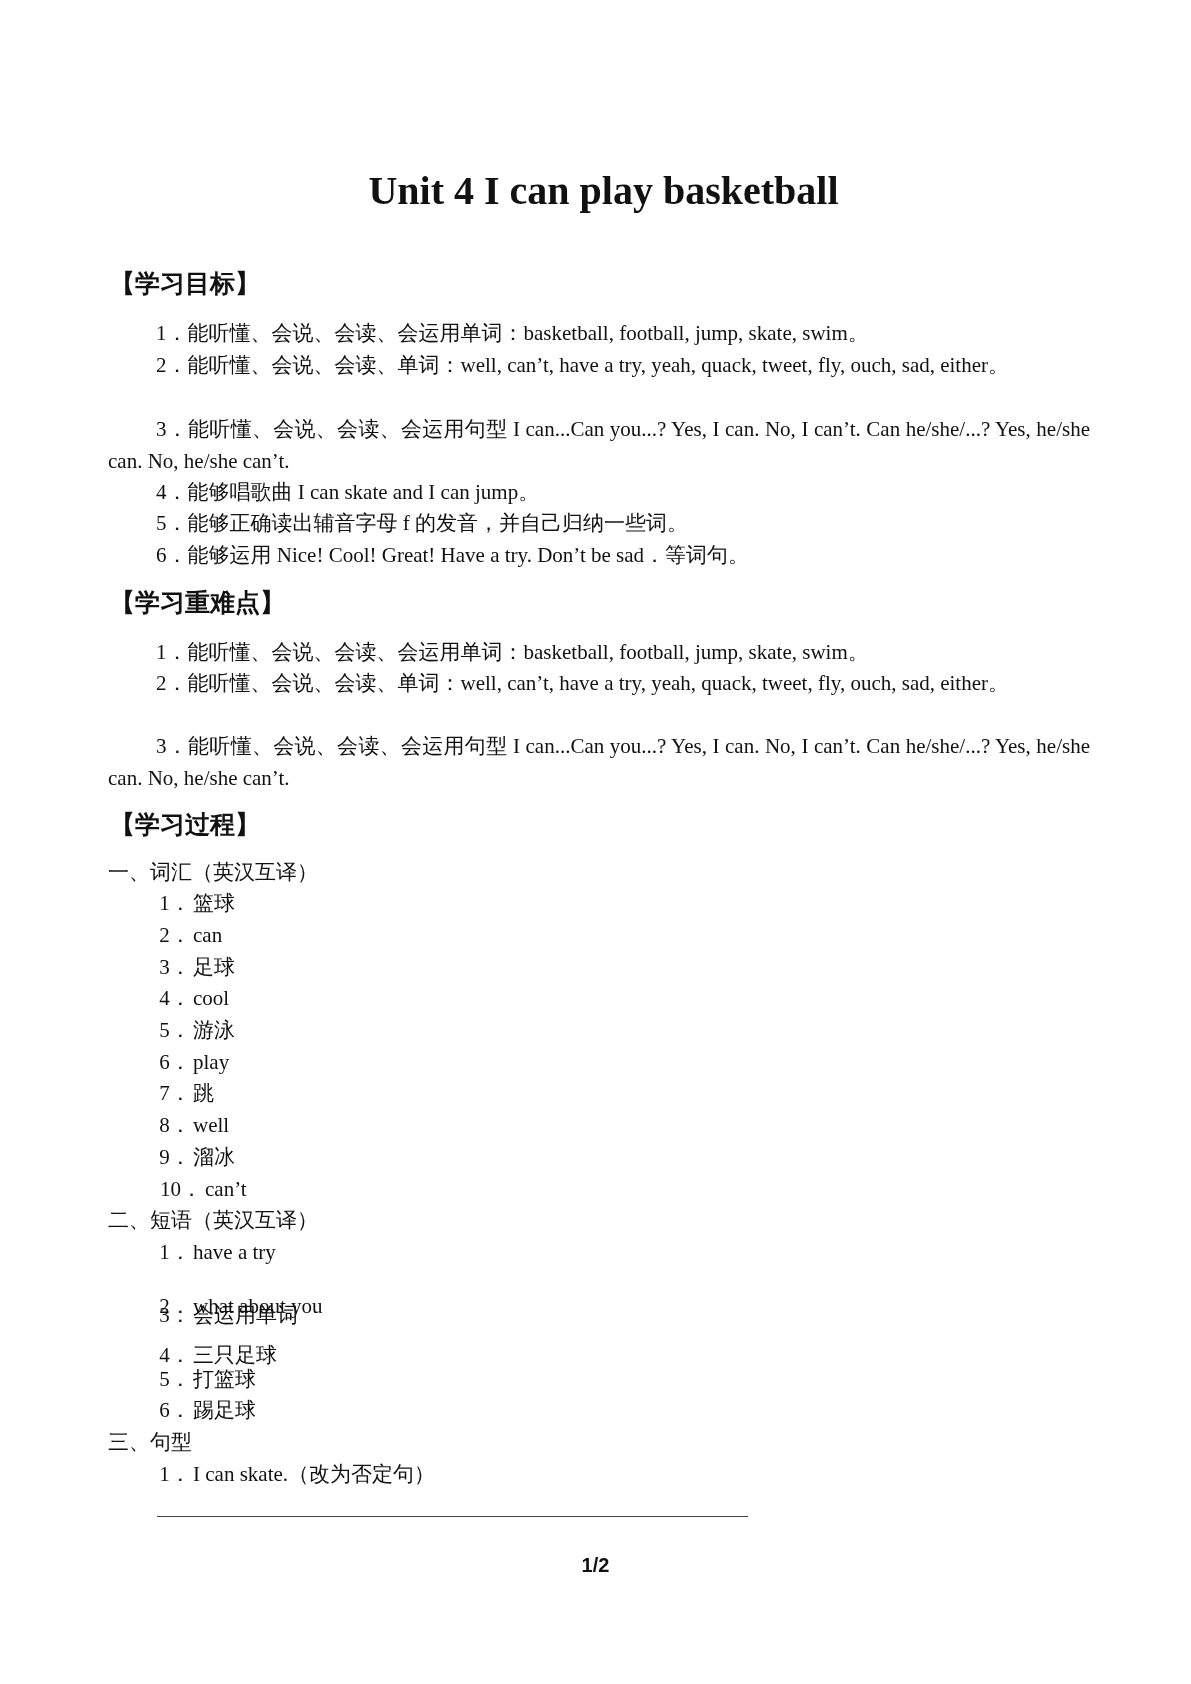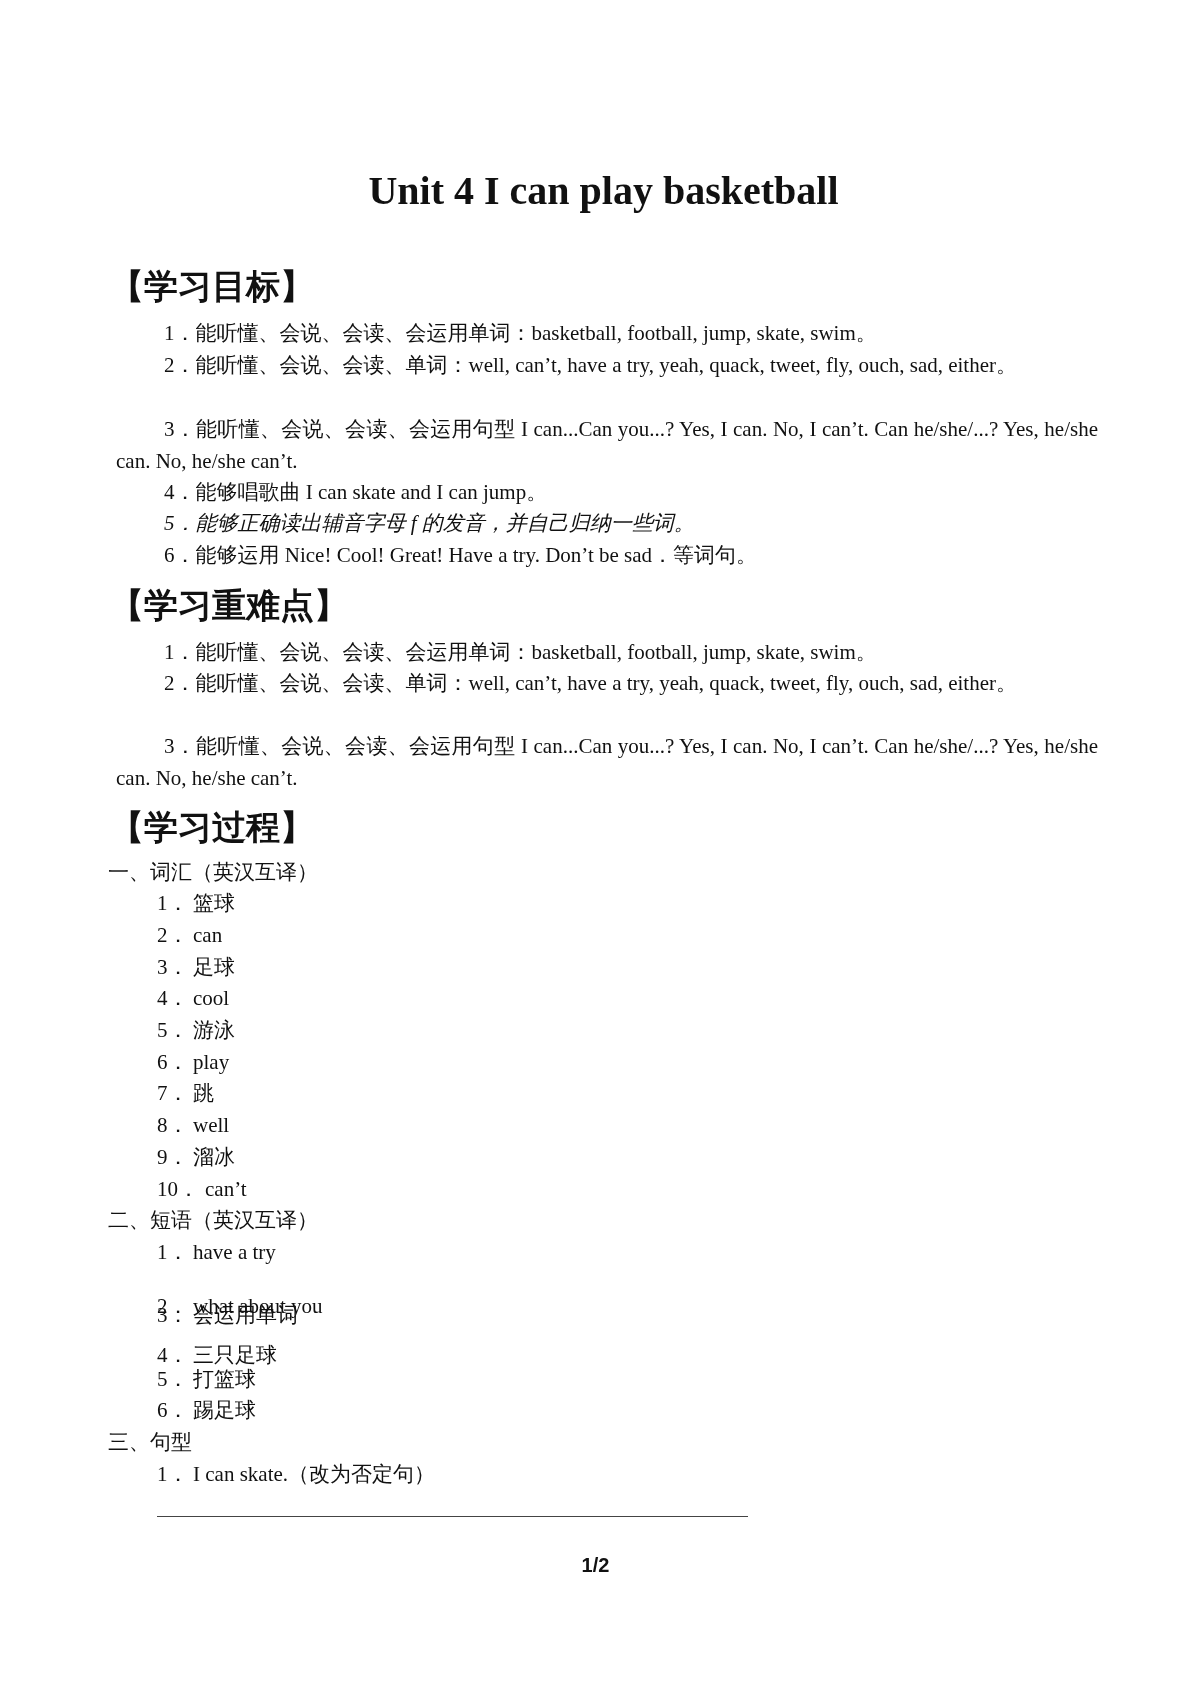--- a/index.html
+++ b/index.html
@@ -14,8 +14,8 @@
     font-family: "Liberation Serif", serif;
   }
   .sec-head {
-    position: absolute; left: 110px; font-size: 34px; font-weight: bold;
-    line-height: 32px; font-family: Liberation Sans, sans-serif;
+    position: absolute; left: 110px; font-size: 25px; font-weight: bold;
+    line-height: 32px; font-family: Liberation Mono, monospace;
     letter-spacing: 0px;
   }
   .para {

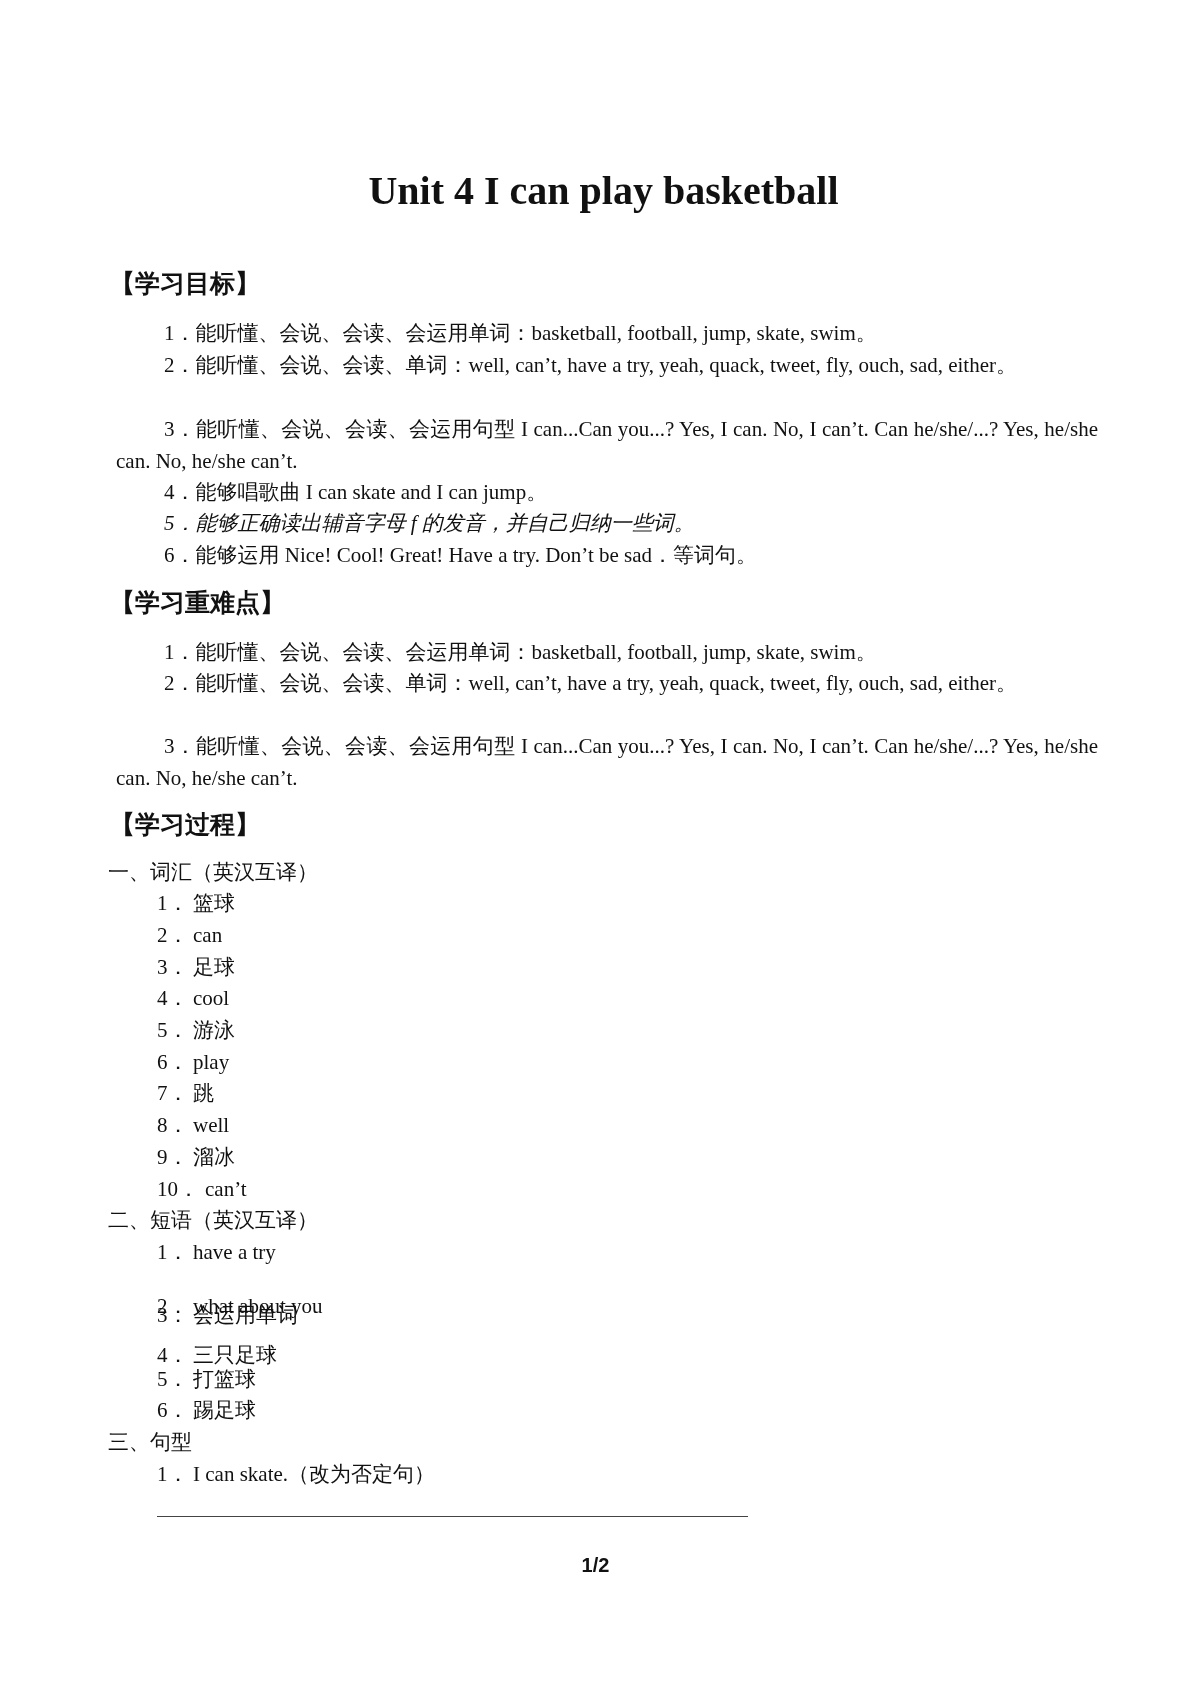--- a/index.html
+++ b/index.html
@@ -21,7 +21,7 @@
   .para {
     position: absolute; left: 108px; width: 982px;
     font-size: 21px; line-height: 31.6px; text-indent: 48px;
-    text-align: justify; text-align-last: left; margin-left: 8px;
+    text-align: justify; text-align-last: left;
   }
   .line {
     position: absolute; font-size: 21px; line-height: 31.6px; white-space: nowrap;

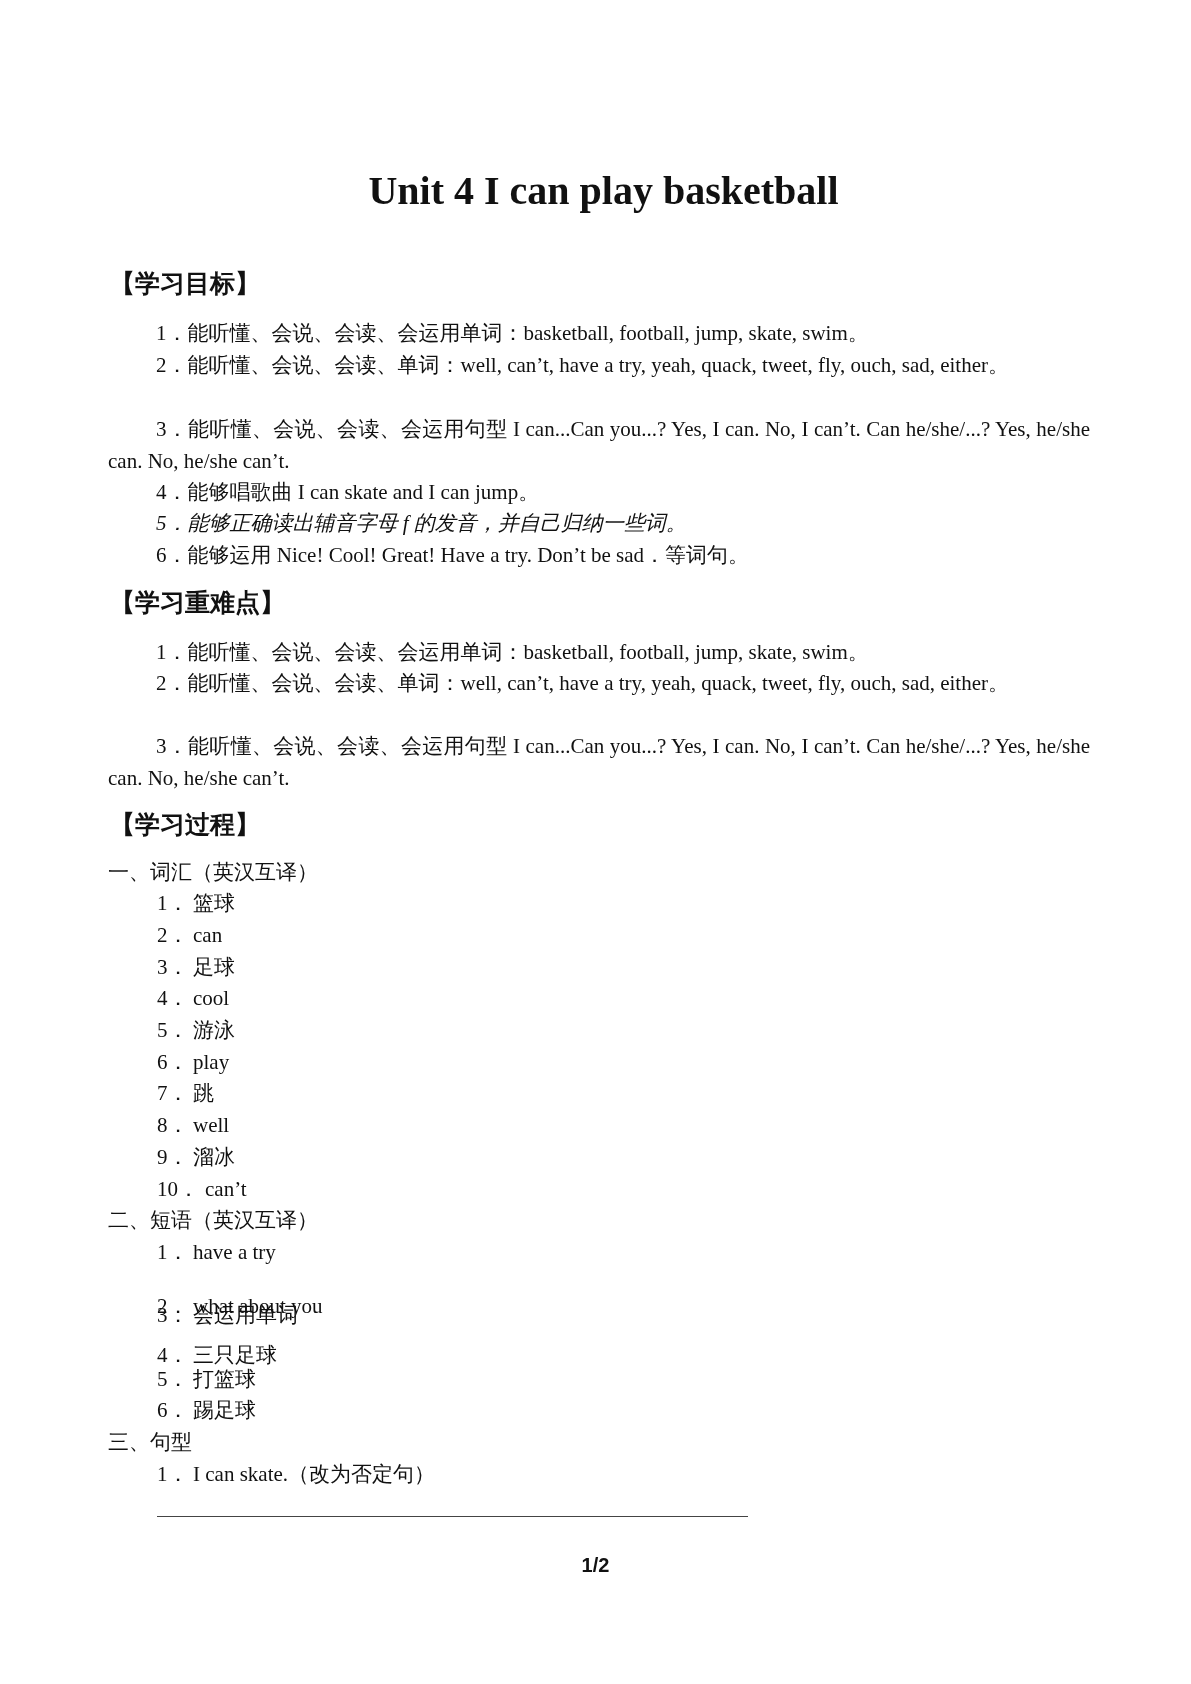--- a/index.html
+++ b/index.html
@@ -51,7 +51,7 @@
   <div class="para" style="top:350px;">2．能听懂、会说、会读、单词：well, can’t, have a try, yeah, quack, tweet, fly, ouch, sad, either。</div>
   <div class="para" style="top:414px;">3．能听懂、会说、会读、会运用句型 I can...Can you...? Yes, I can. No, I can’t. Can he/she/...? Yes, he/she can. No, he/she can’t.</div>
   <div class="para" style="top:477px;">4．能够唱歌曲 I can skate and I can jump。</div>
-  <div class="para" style="top:508px;font-style:italic;">5．能够正确读出辅音字母 f 的发音，并自己归纳一些词。</div>
+  <div class="para" style="top:508px;">5．能够正确读出辅音字母 f 的发音，并自己归纳一些词。</div>
   <div class="para" style="top:540px;">6．能够运用 Nice! Cool! Great! Have a try. Don’t be sad．等词句。</div>
 
   <div class="sec-head" style="top:589px;">【学习重难点】</div>

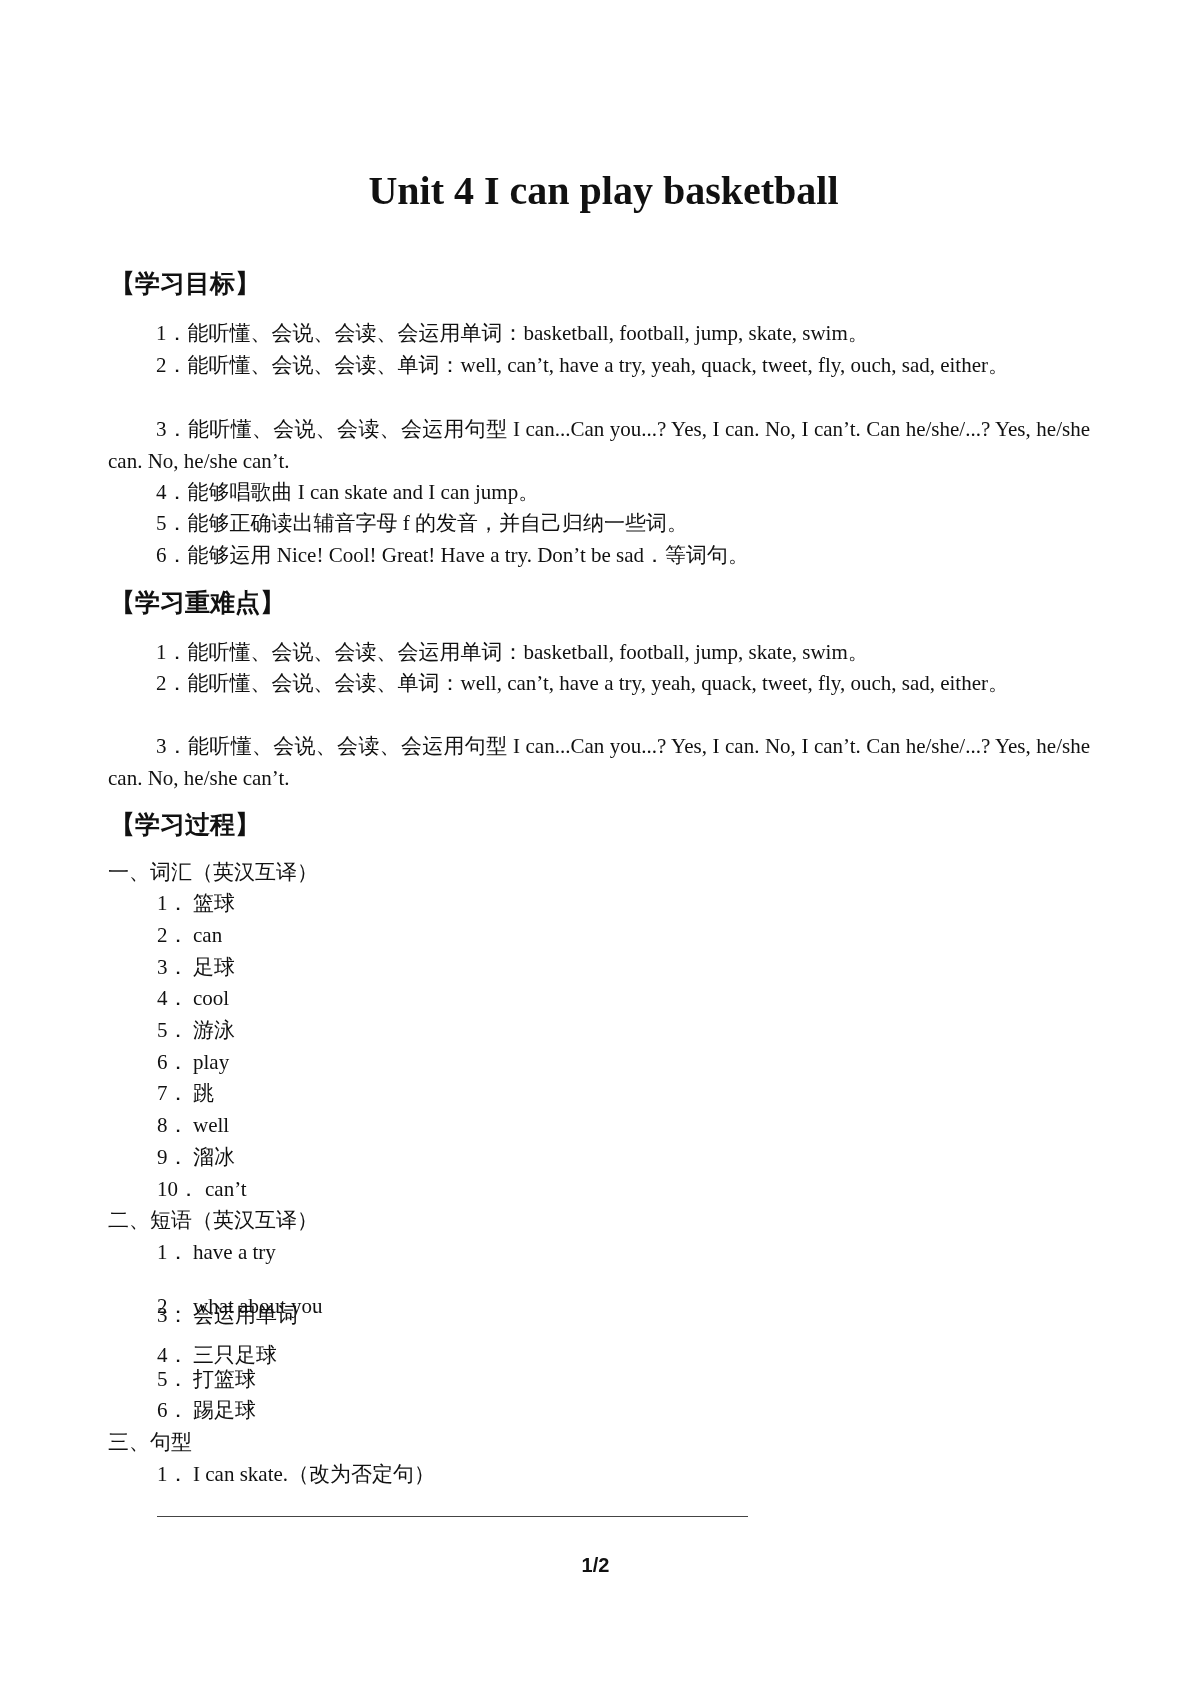--- a/index.html
+++ b/index.html
@@ -24,7 +24,7 @@
     text-align: justify; text-align-last: left;
   }
   .line {
-    position: absolute; font-size: 21px; line-height: 31.6px; white-space: nowrap;
+    position: absolute; font-size: 21px; line-height: 31.6px; white-space: nowrap; text-align: center;
   }
   .sub-head { left: 108px; }
   .item { left: 157px; }

